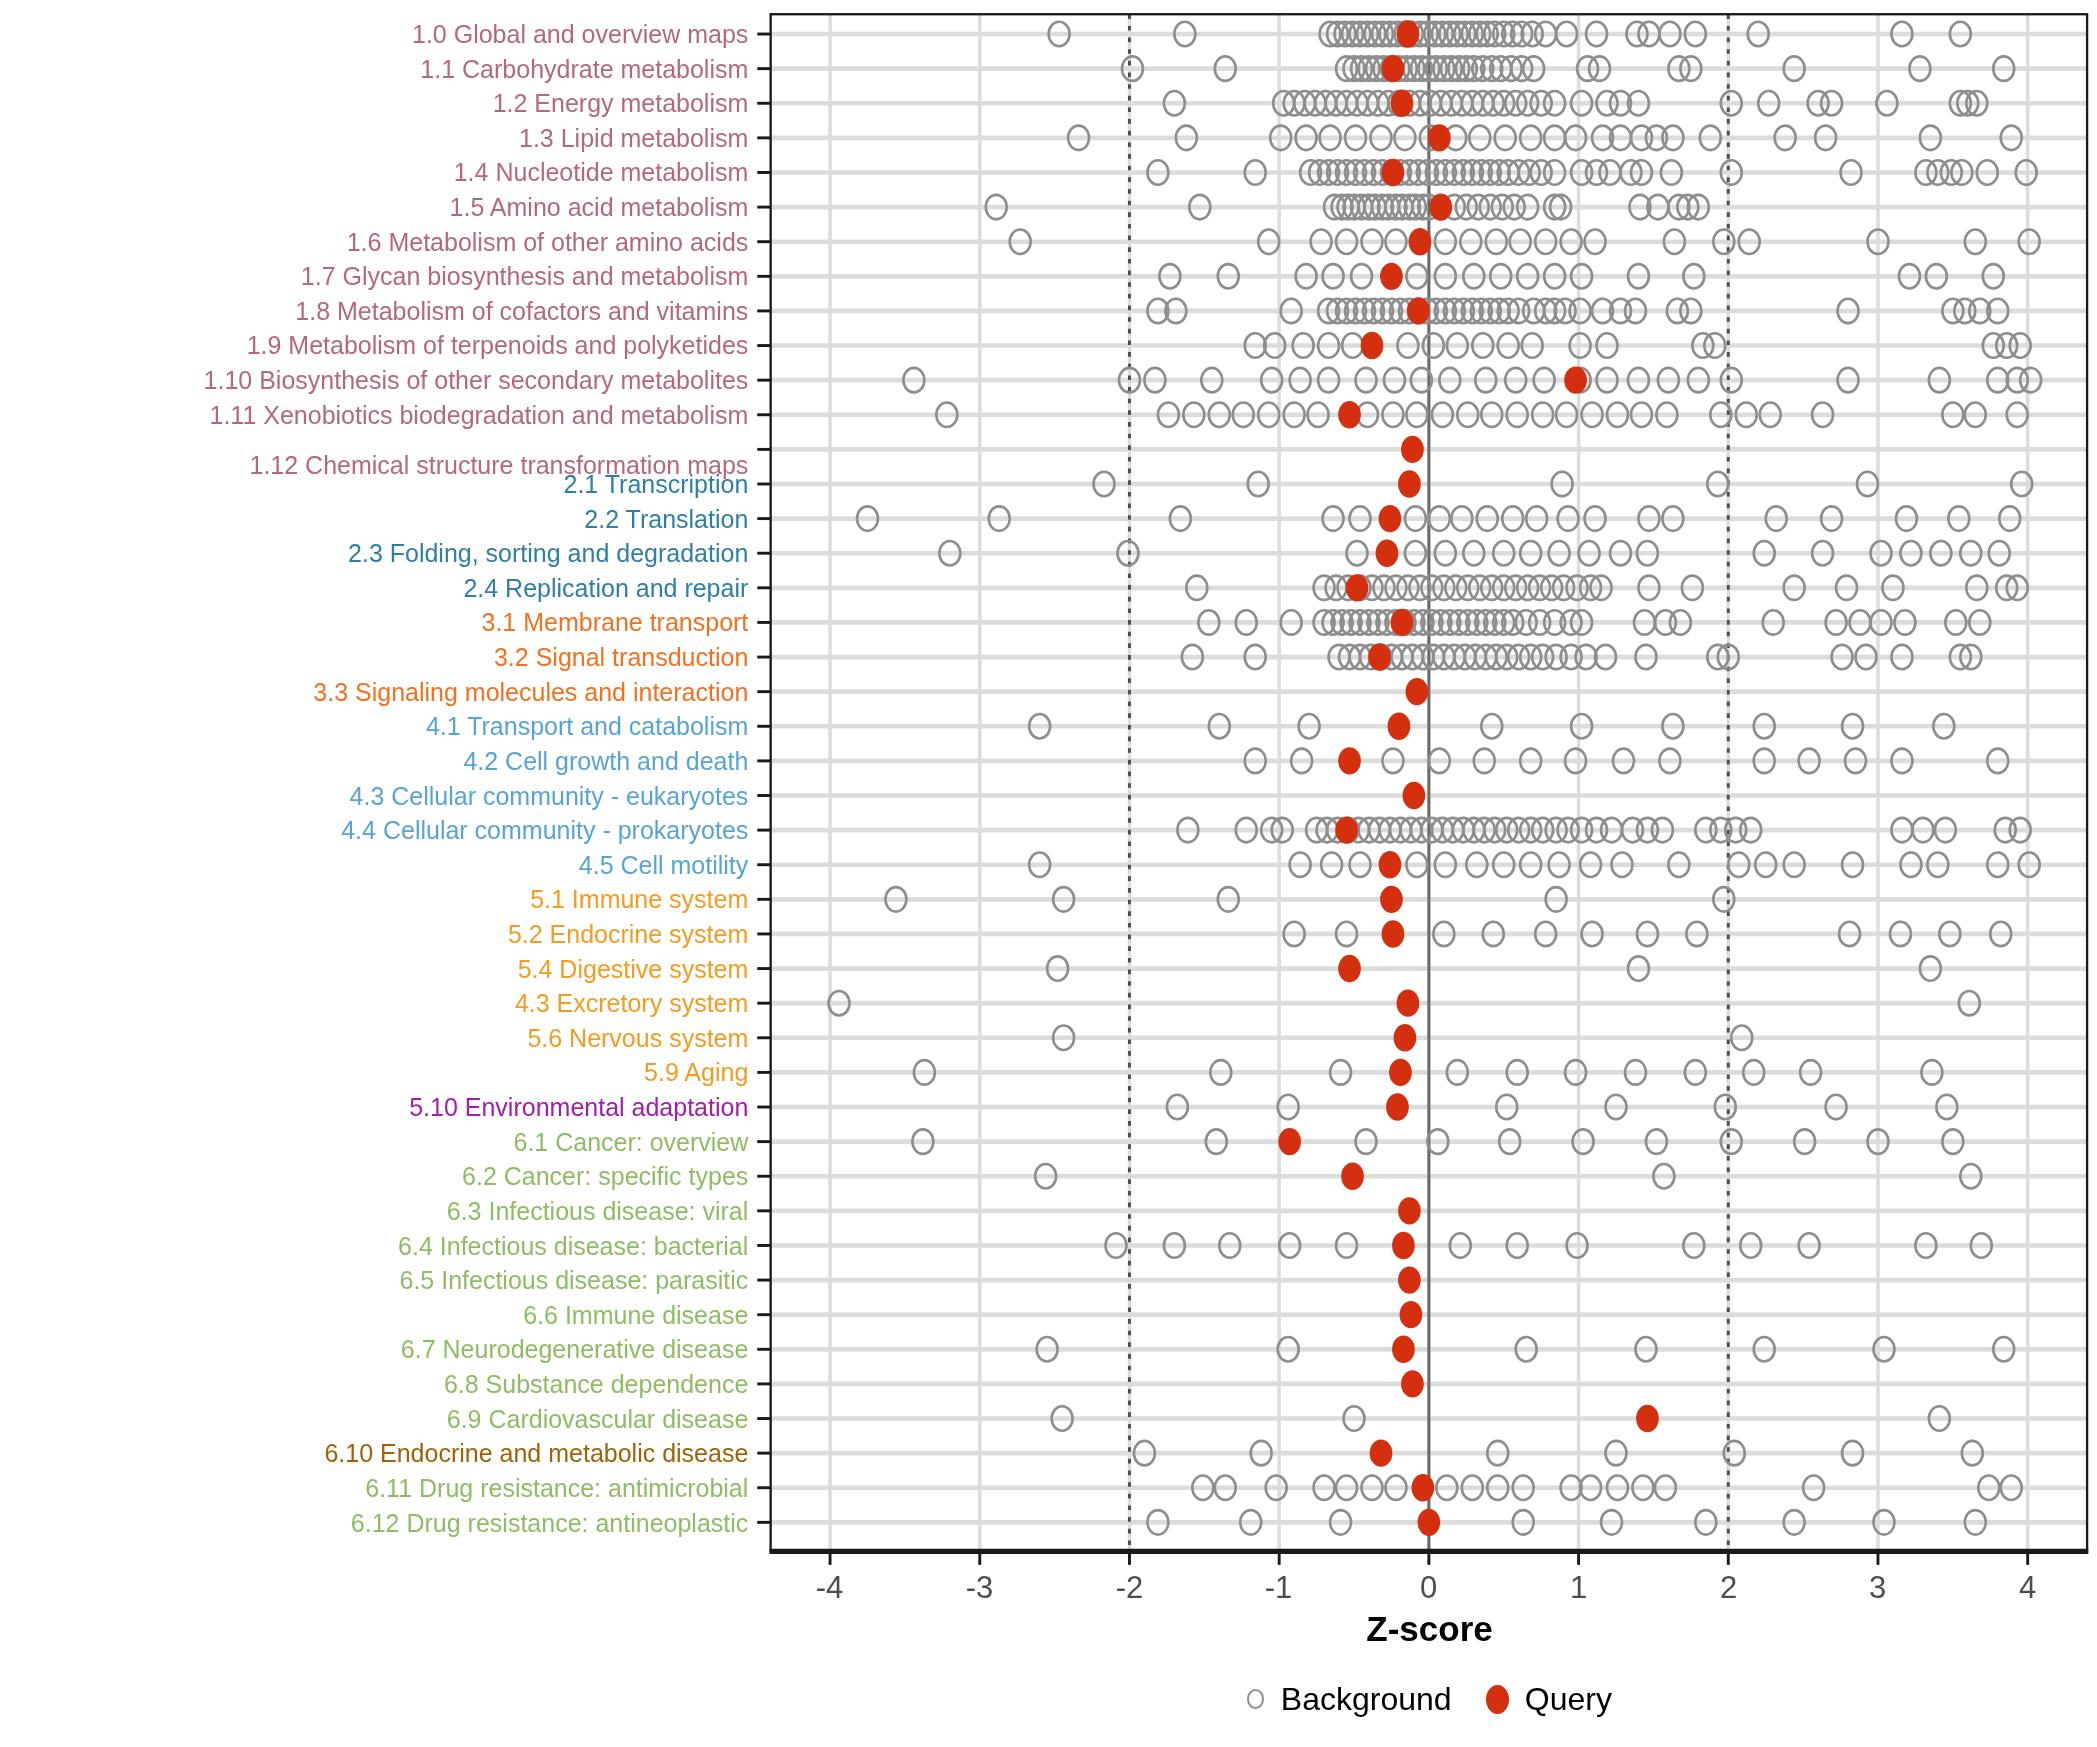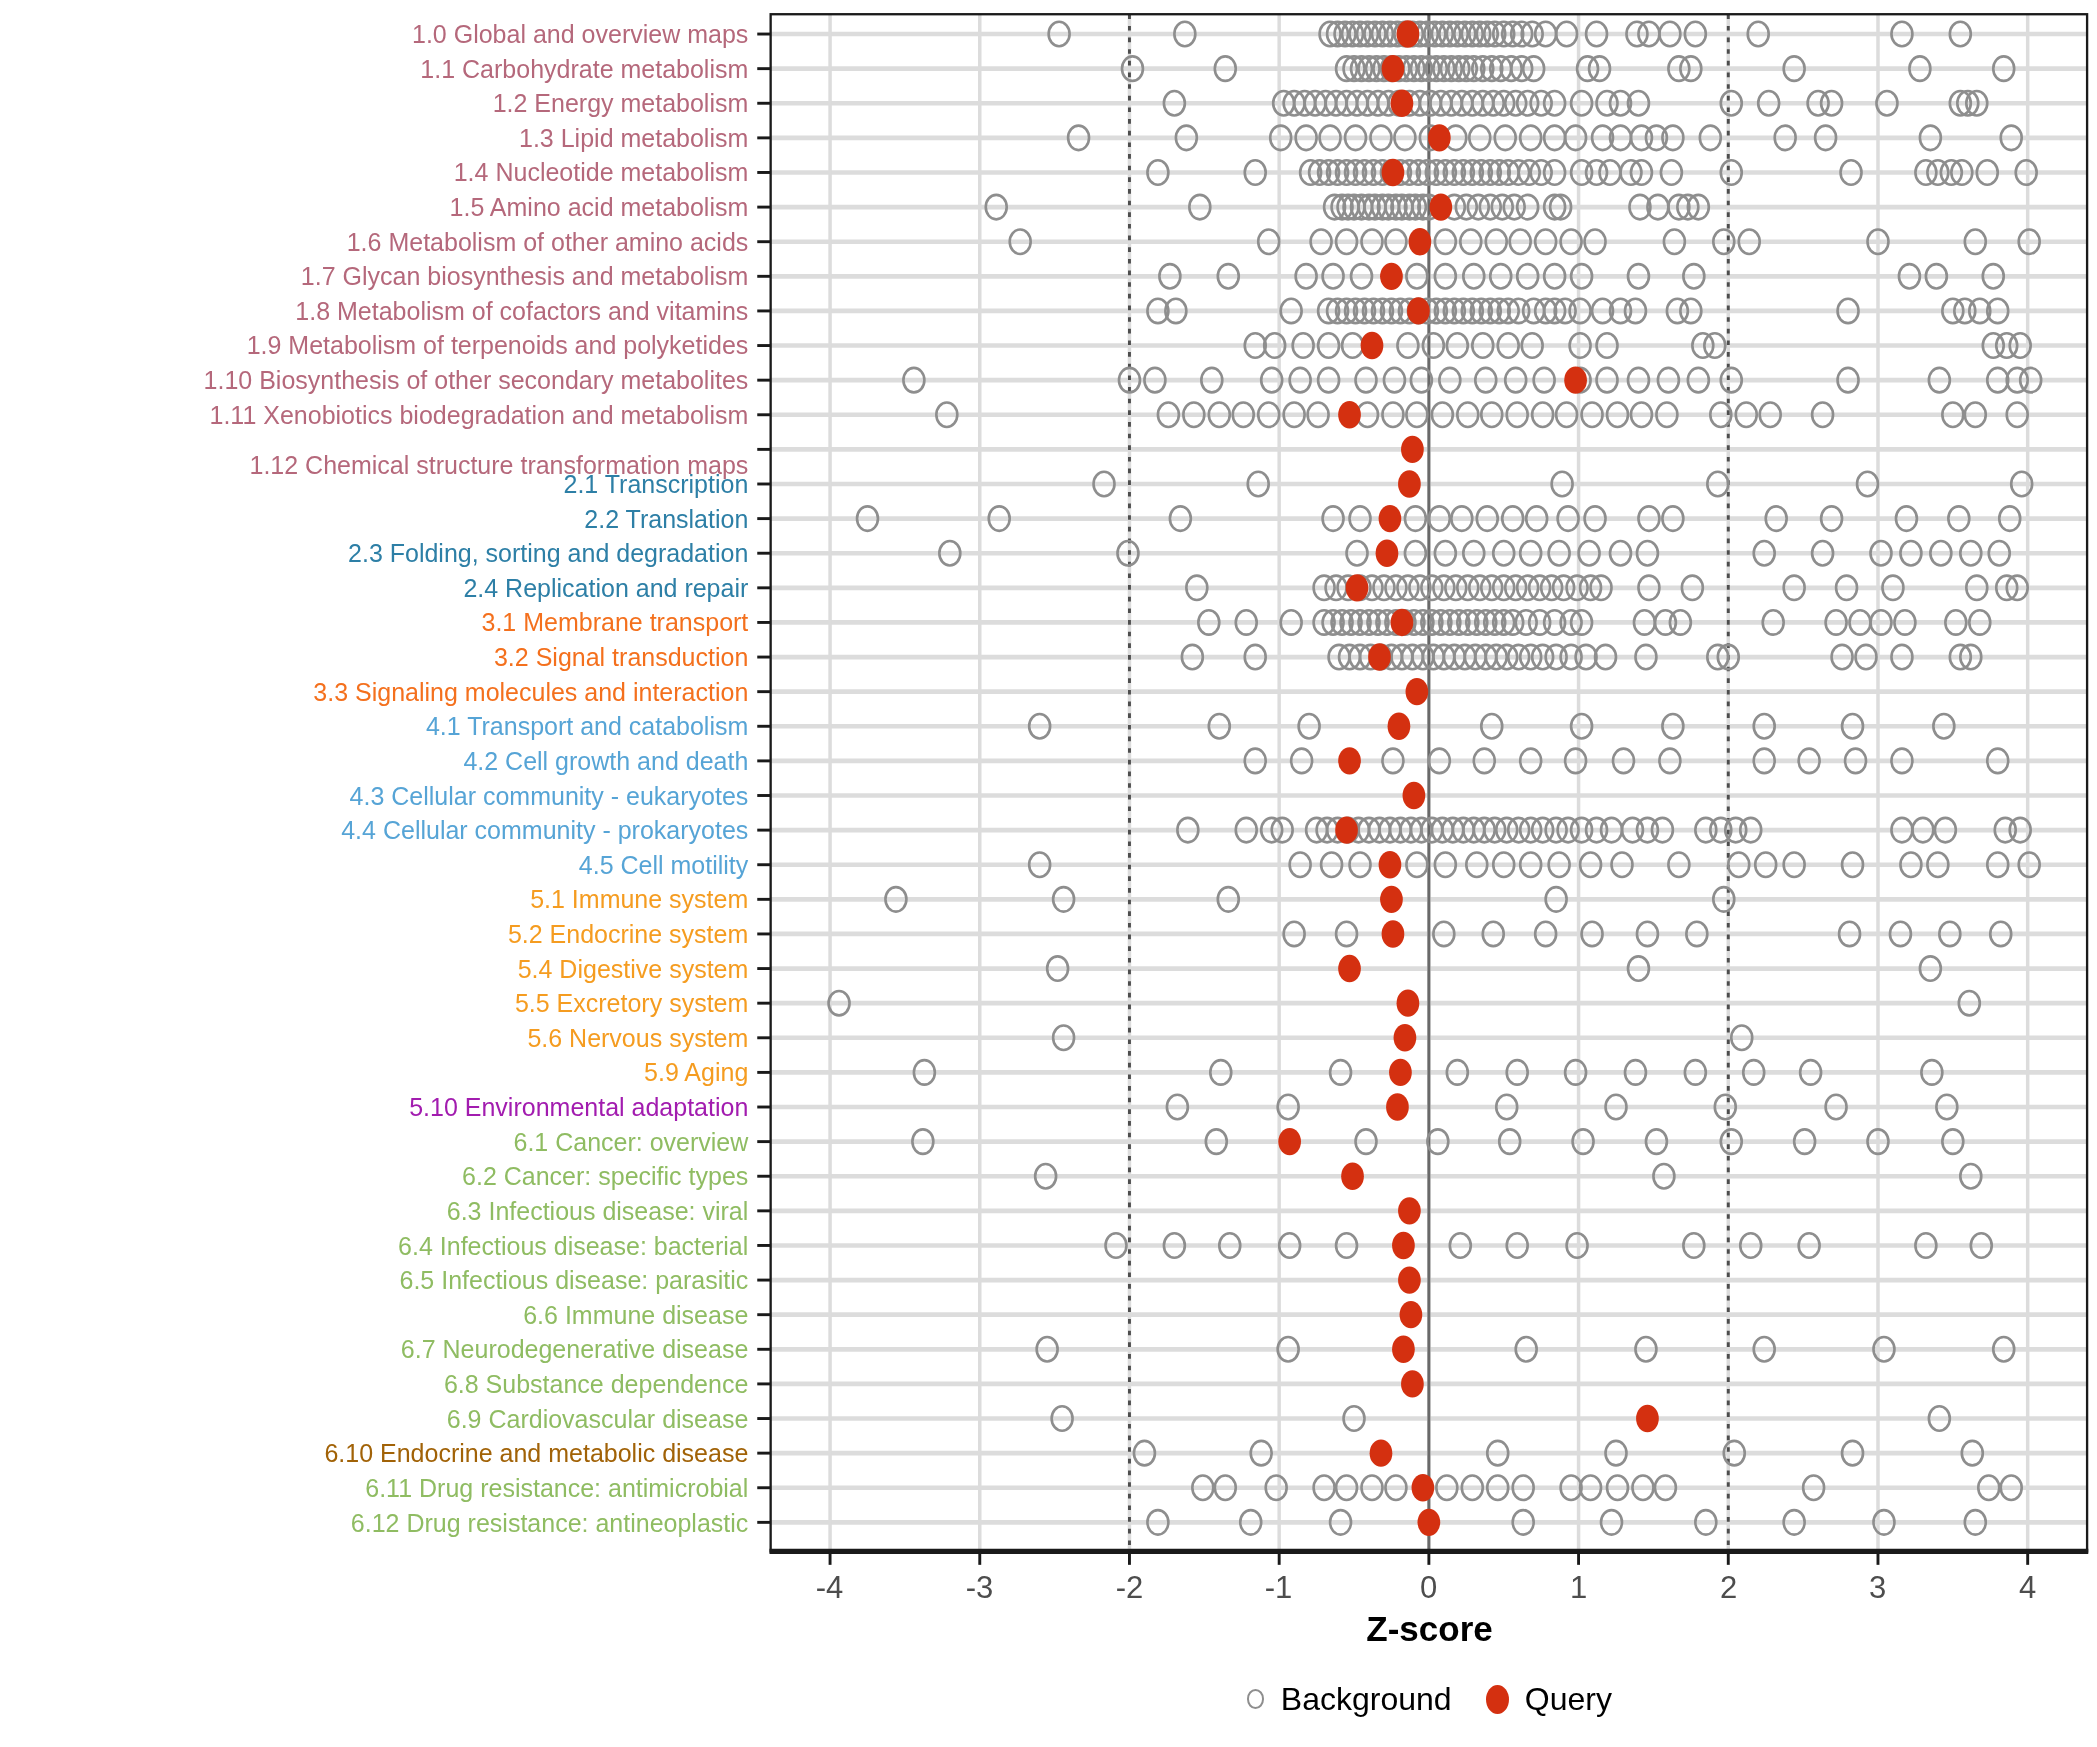--- a/index.html
+++ b/index.html
@@ -50,7 +50,7 @@
       <div class="row-label" style="top: 882px; color: rgb(245, 156, 32);">5.1 Immune system</div>
       <div class="row-label" style="top: 917px; color: rgb(245, 156, 32);">5.2 Endocrine system</div>
       <div class="row-label" style="top: 952px; color: rgb(245, 156, 32);">5.4 Digestive system</div>
-      <div class="row-label" style="top: 986px; color: rgb(245, 156, 32);">5.5 Excretory system</div>
+      <div class="row-label" style="top: 986px; color: rgb(245, 156, 32);">4.3 Excretory system</div>
       <div class="row-label" style="top: 1021px; color: rgb(245, 156, 32);">5.6 Nervous system</div>
       <div class="row-label" style="top: 1055px; color: rgb(245, 156, 32);">5.9 Aging</div>
       <div class="row-label" style="top: 1090px; color: #a21caf; padding-left: 16px;">5.10 Environmental adaptation</div>

